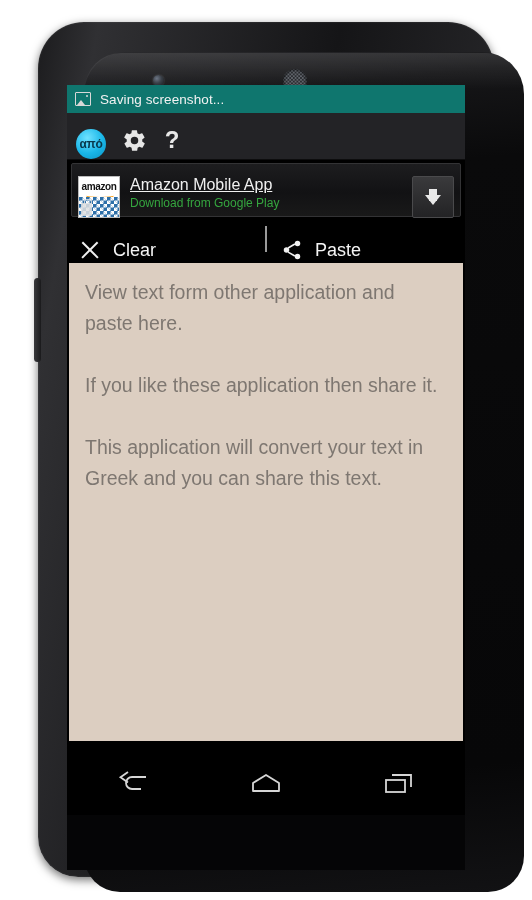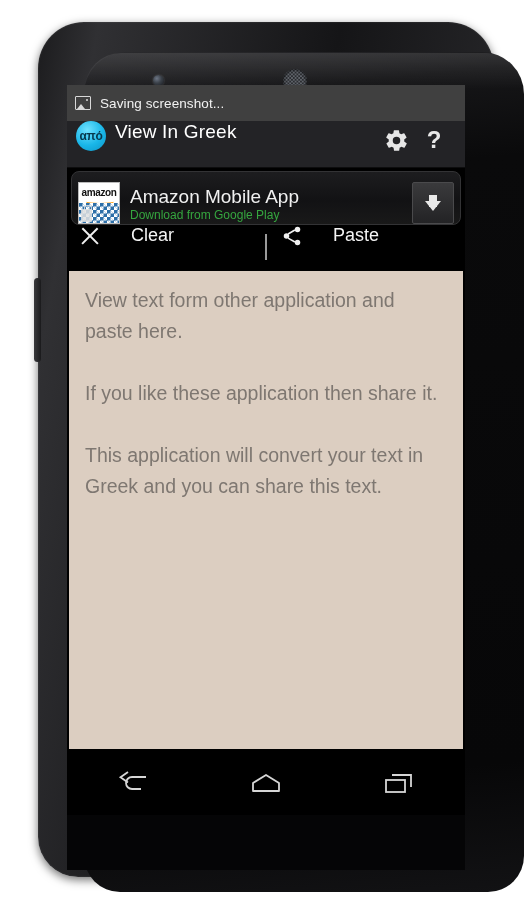--- a/index.html
+++ b/index.html
@@ -66,7 +66,7 @@
 
   
   #status-bar {
-    height:36px; background:#404040; display:flex; align-items:center; padding-left:8px;
+    height:28px; background:#0f766e; display:flex; align-items:center; padding-left:8px;
   }
   #status-icon-photo {
     width:16px; height:14px; border:1.6px solid #d8d8d8; border-radius:1px;

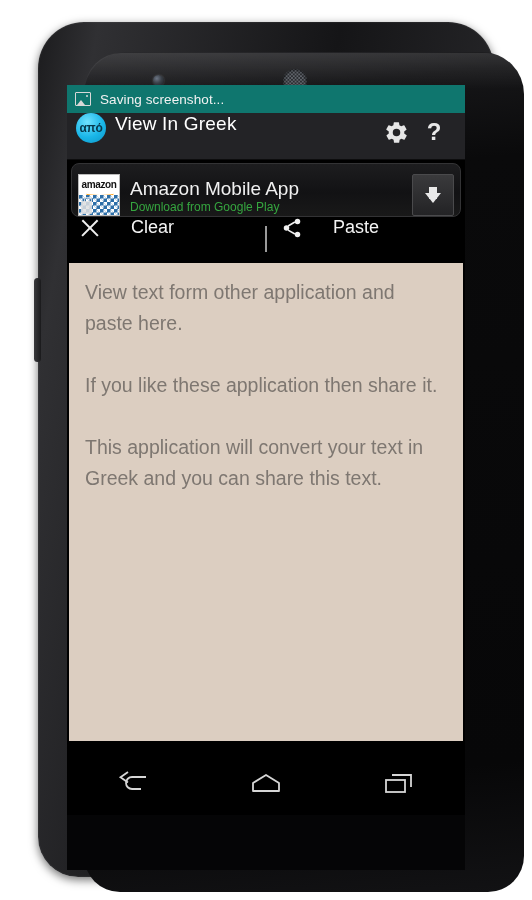--- a/index.html
+++ b/index.html
@@ -86,7 +86,7 @@
   
   #action-bar {
     height:47px; background:#232326;
-    display:flex; align-items:flex-start; padding:0 12px 0 9px;
+    display:flex; align-items:flex-end; padding:0 24px 0 9px;
     border-bottom:1px solid #0d0d0e;
   }
   #app-logo {

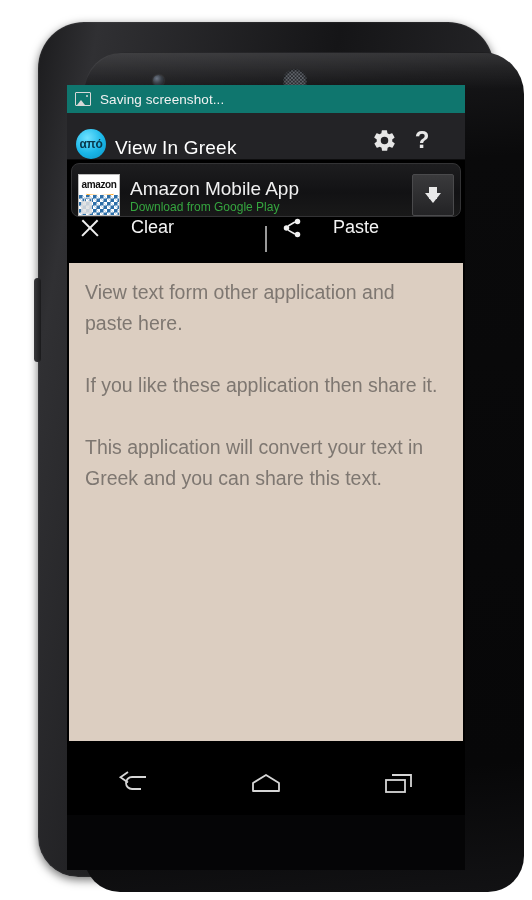--- a/index.html
+++ b/index.html
@@ -234,7 +234,6 @@
     <div id="app-logo">
       <span>από</span>
     </div>
-    <span id="app-title">View In Greek</span>
     <div class="bar-icon-btn">
       <svg width="25" height="25" viewBox="0 0 24 24">
         <path fill="#e6e6e6" d="M19.4 13a7.8 7.8 0 0 0 0-2l2.1-1.6a.5.5 0 0 0 .1-.6l-2-3.5a.5.5 0 0 0-.6-.2l-2.5 1a7.7 7.7 0 0 0-1.7-1l-.4-2.6a.5.5 0 0 0-.5-.4h-4a.5.5 0 0 0-.5.4l-.4 2.6c-.6.2-1.2.6-1.7 1l-2.5-1a.5.5 0 0 0-.6.2l-2 3.5a.5.5 0 0 0 .1.6L4.6 11a7.8 7.8 0 0 0 0 2l-2.1 1.6a.5.5 0 0 0-.1.6l2 3.5c.1.2.4.3.6.2l2.5-1c.5.4 1.1.8 1.7 1l.4 2.6c0 .2.2.4.5.4h4c.3 0 .5-.2.5-.4l.4-2.6c.6-.2 1.2-.6 1.7-1l2.5 1c.2.1.5 0 .6-.2l2-3.5a.5.5 0 0 0-.1-.6L19.4 13zM12 15.6A3.6 3.6 0 1 1 12 8.4a3.6 3.6 0 0 1 0 7.2z"></path>

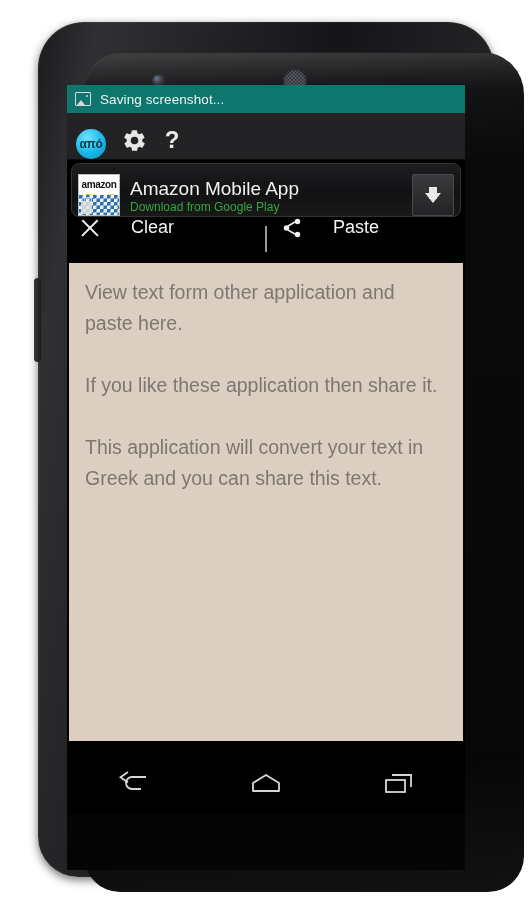--- a/index.html
+++ b/index.html
@@ -105,8 +105,8 @@
   #ad-banner {
     height:54px; margin:3px 4px 0 4px;
     background: linear-gradient(180deg,#1d1d1f 0%, #121214 55%, #191919 100%);
-    border:1px solid #333335; border-radius:8px;
-    display:flex; align-items:flex-end; padding:0 6px;
+    border:1px solid #333335; border-radius:2px;
+    display:flex; align-items:flex-start; padding:12px 6px;
   }
   #ad-app-icon {
     width:42px; height:42px; flex:none; margin-right:10px;

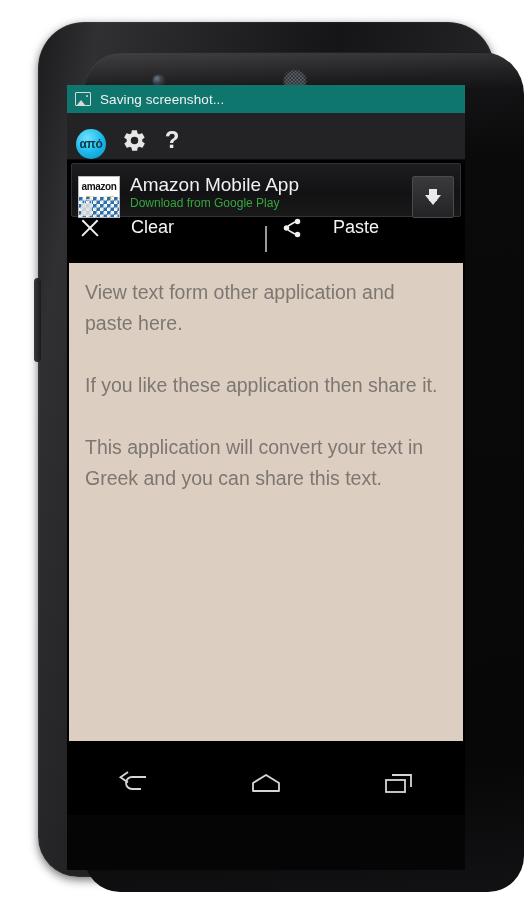--- a/index.html
+++ b/index.html
@@ -137,7 +137,7 @@
     border:1.5px solid rgba(225,225,225,.85); border-bottom:none; border-radius:3px 3px 0 0;
   }
   #ad-text-wrap { flex:1; min-width:0; }
-  #ad-title { color:#f0f0f0; font-size:19px; line-height:18px; white-space:nowrap; }
+  #ad-title { color:#f0f0f0; font-size:16px; line-height:18px; white-space:nowrap;text-decoration:underline; }
   #ad-subtitle { color:#35a63f; font-size:12px; line-height:18px; white-space:nowrap; }
   #ad-download-btn {
     width:42px; height:42px; flex:none;

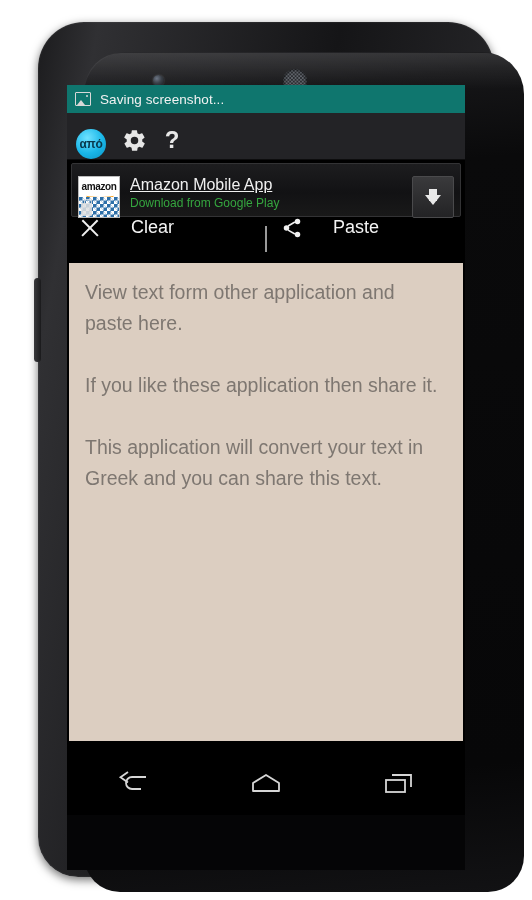--- a/index.html
+++ b/index.html
@@ -158,7 +158,7 @@
   #toolbar {
     height:44px; background:#000; display:flex; align-items:center; color:#f2f2f2;
   }
-  .tool-btn { display:flex; align-items:flex-start; flex:1; height:100%;gap:18px; }
+  .tool-btn { display:flex; align-items:flex-end; flex:1; height:100%; }
   .tool-label { font-size:18px; color:#f4f4f4; }
   .tool-sep { width:1px; height:26px; background:#9a9a9a; flex:none; }
 

